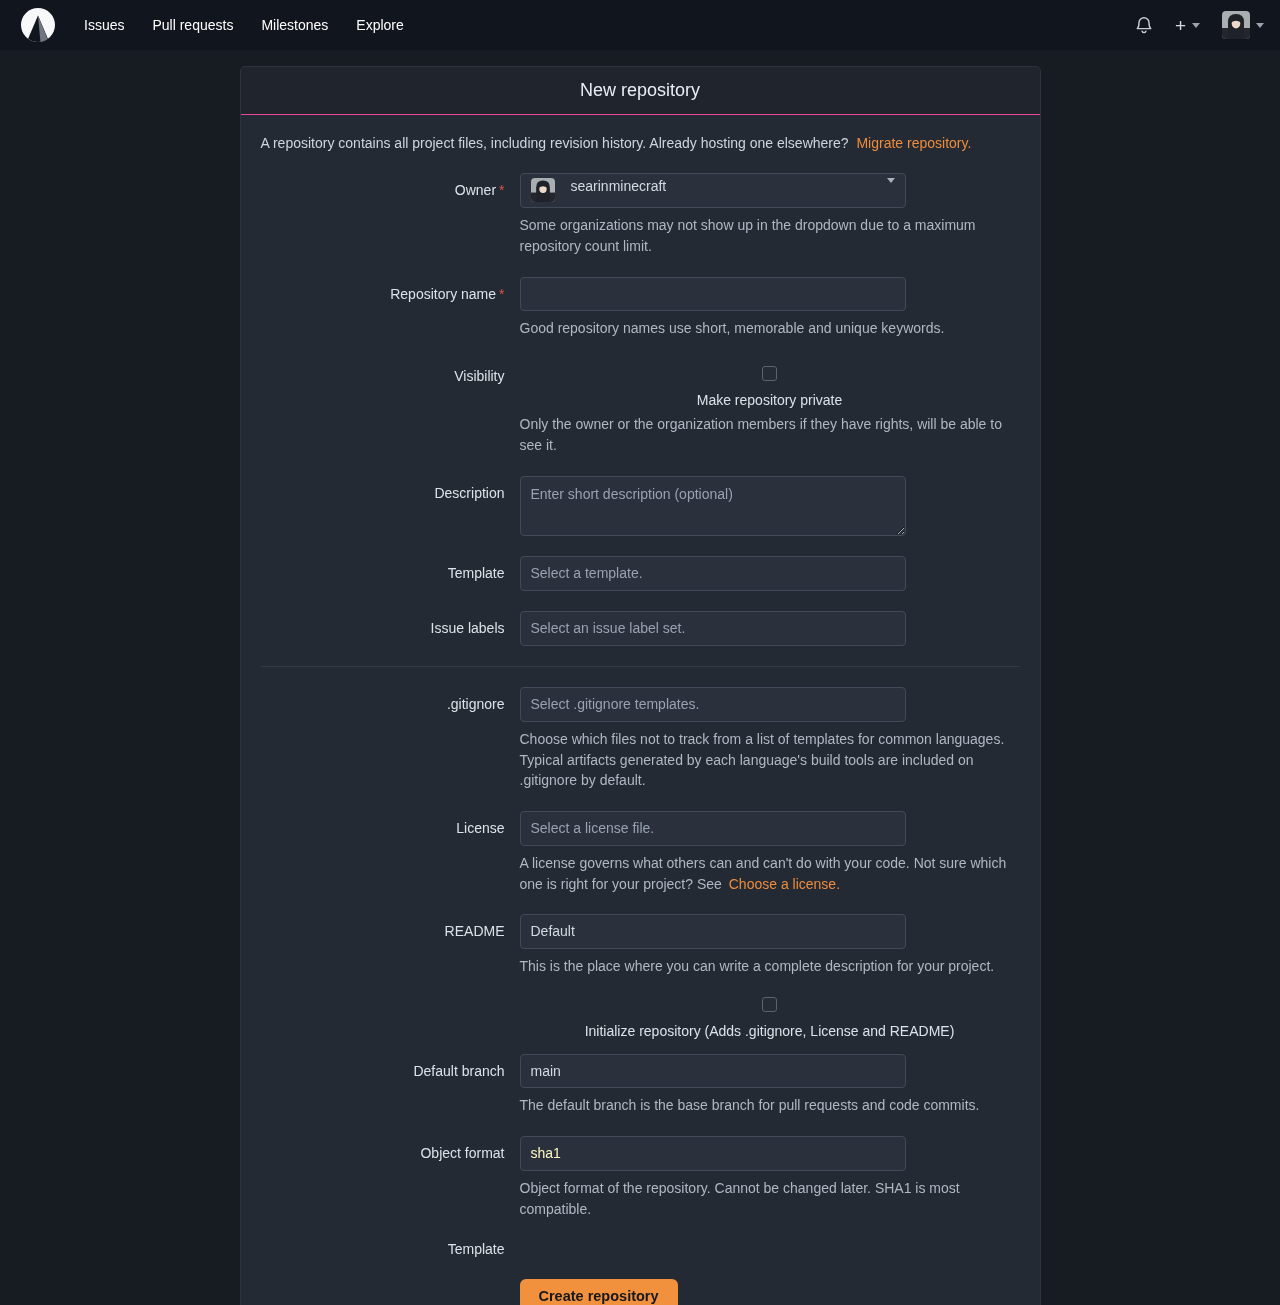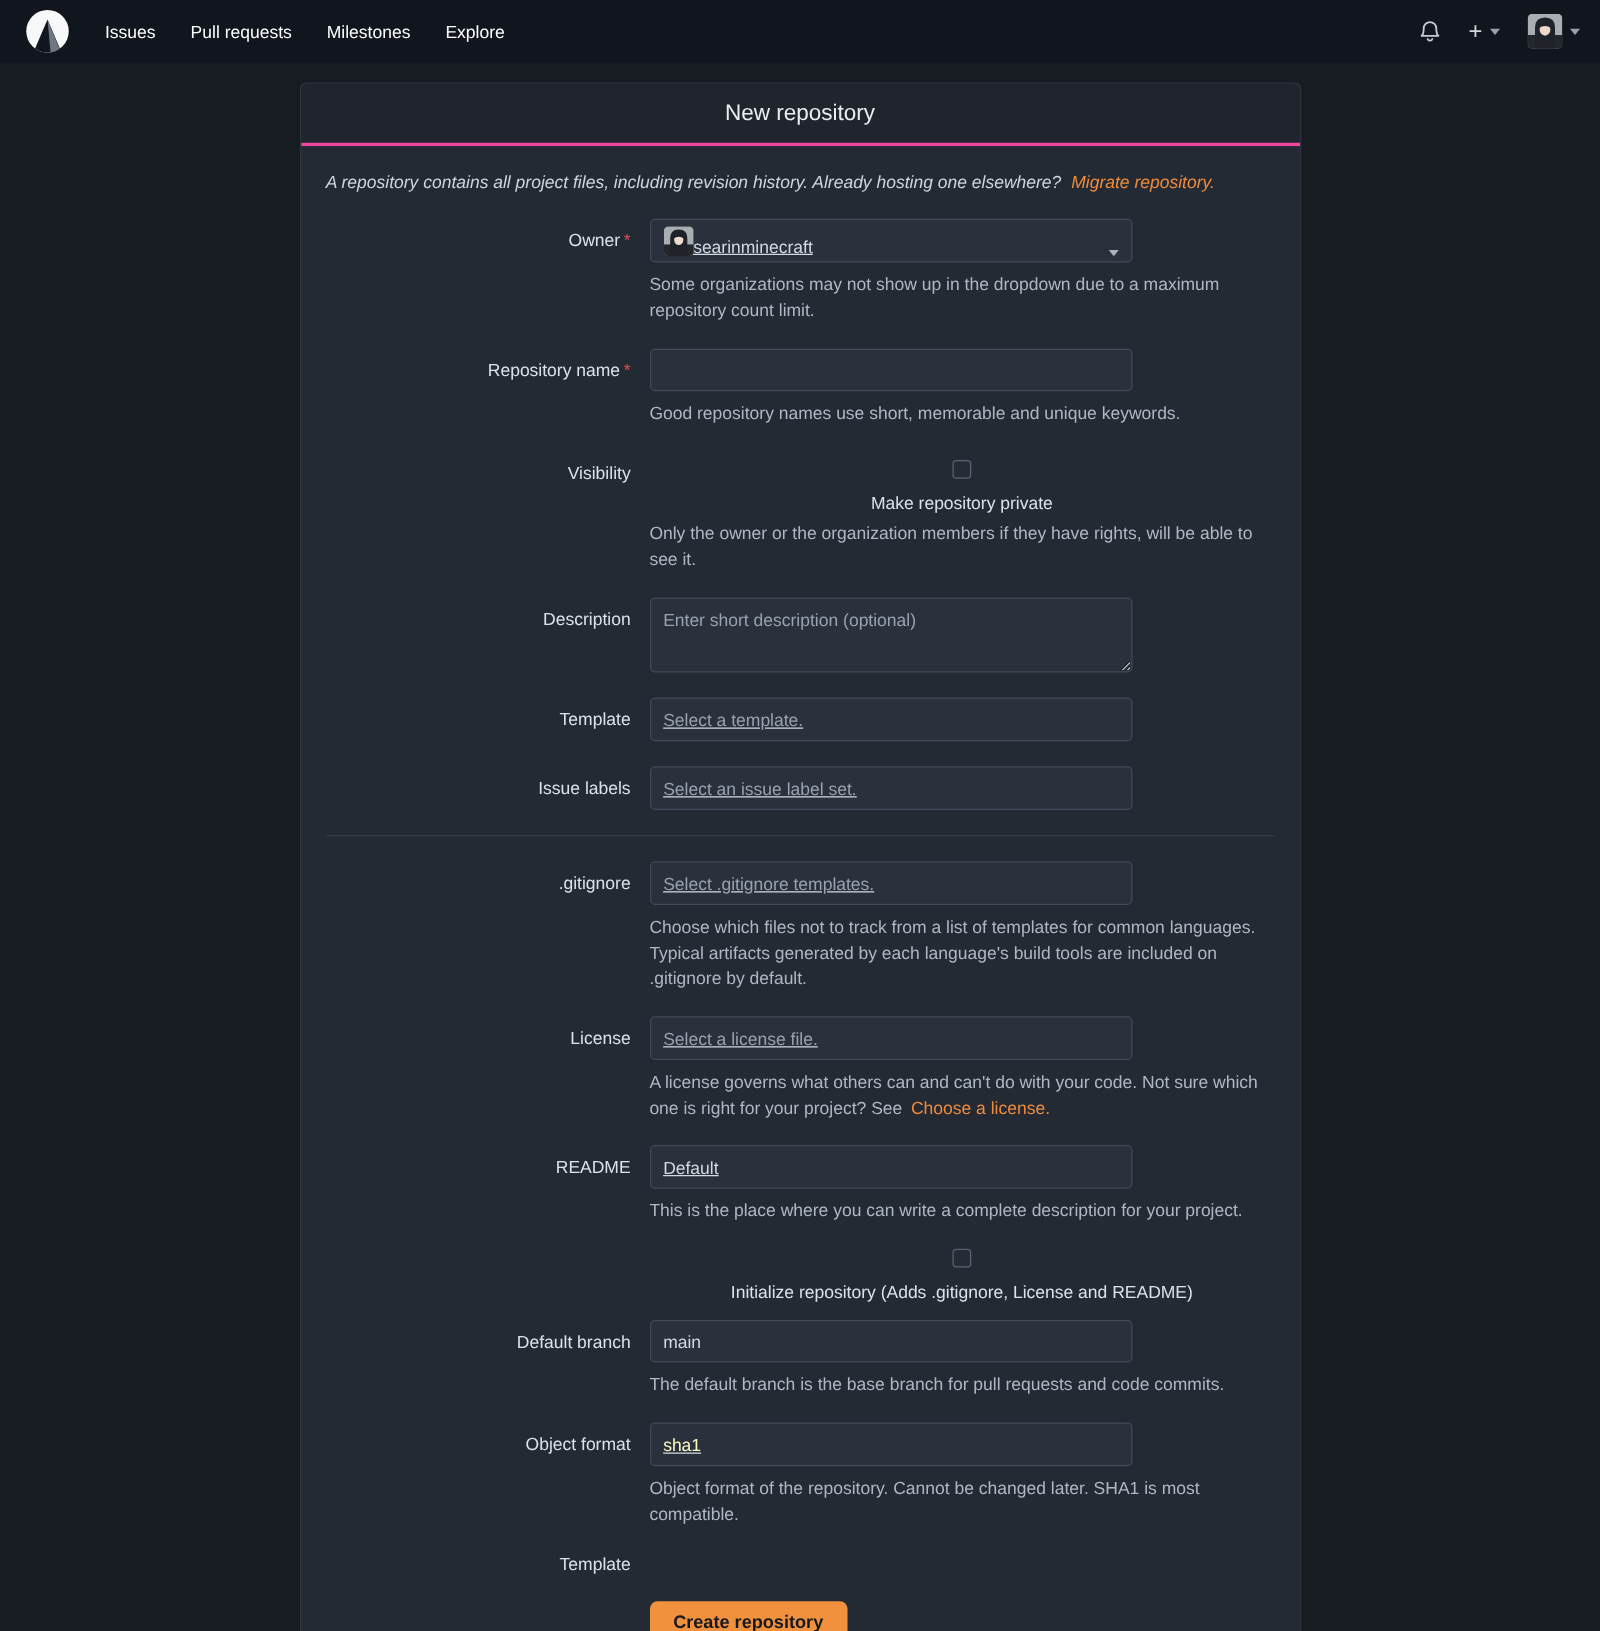--- a/index.html
+++ b/index.html
@@ -58,7 +58,7 @@
   }
   .panel-header {
     background: #20252d;
-    border-bottom: 3px solid #ec4899;
+    border-bottom: 1px solid #ec4899;
     border-radius: 5px 5px 0 0;
     padding: 13px 10px;
     text-align: center;

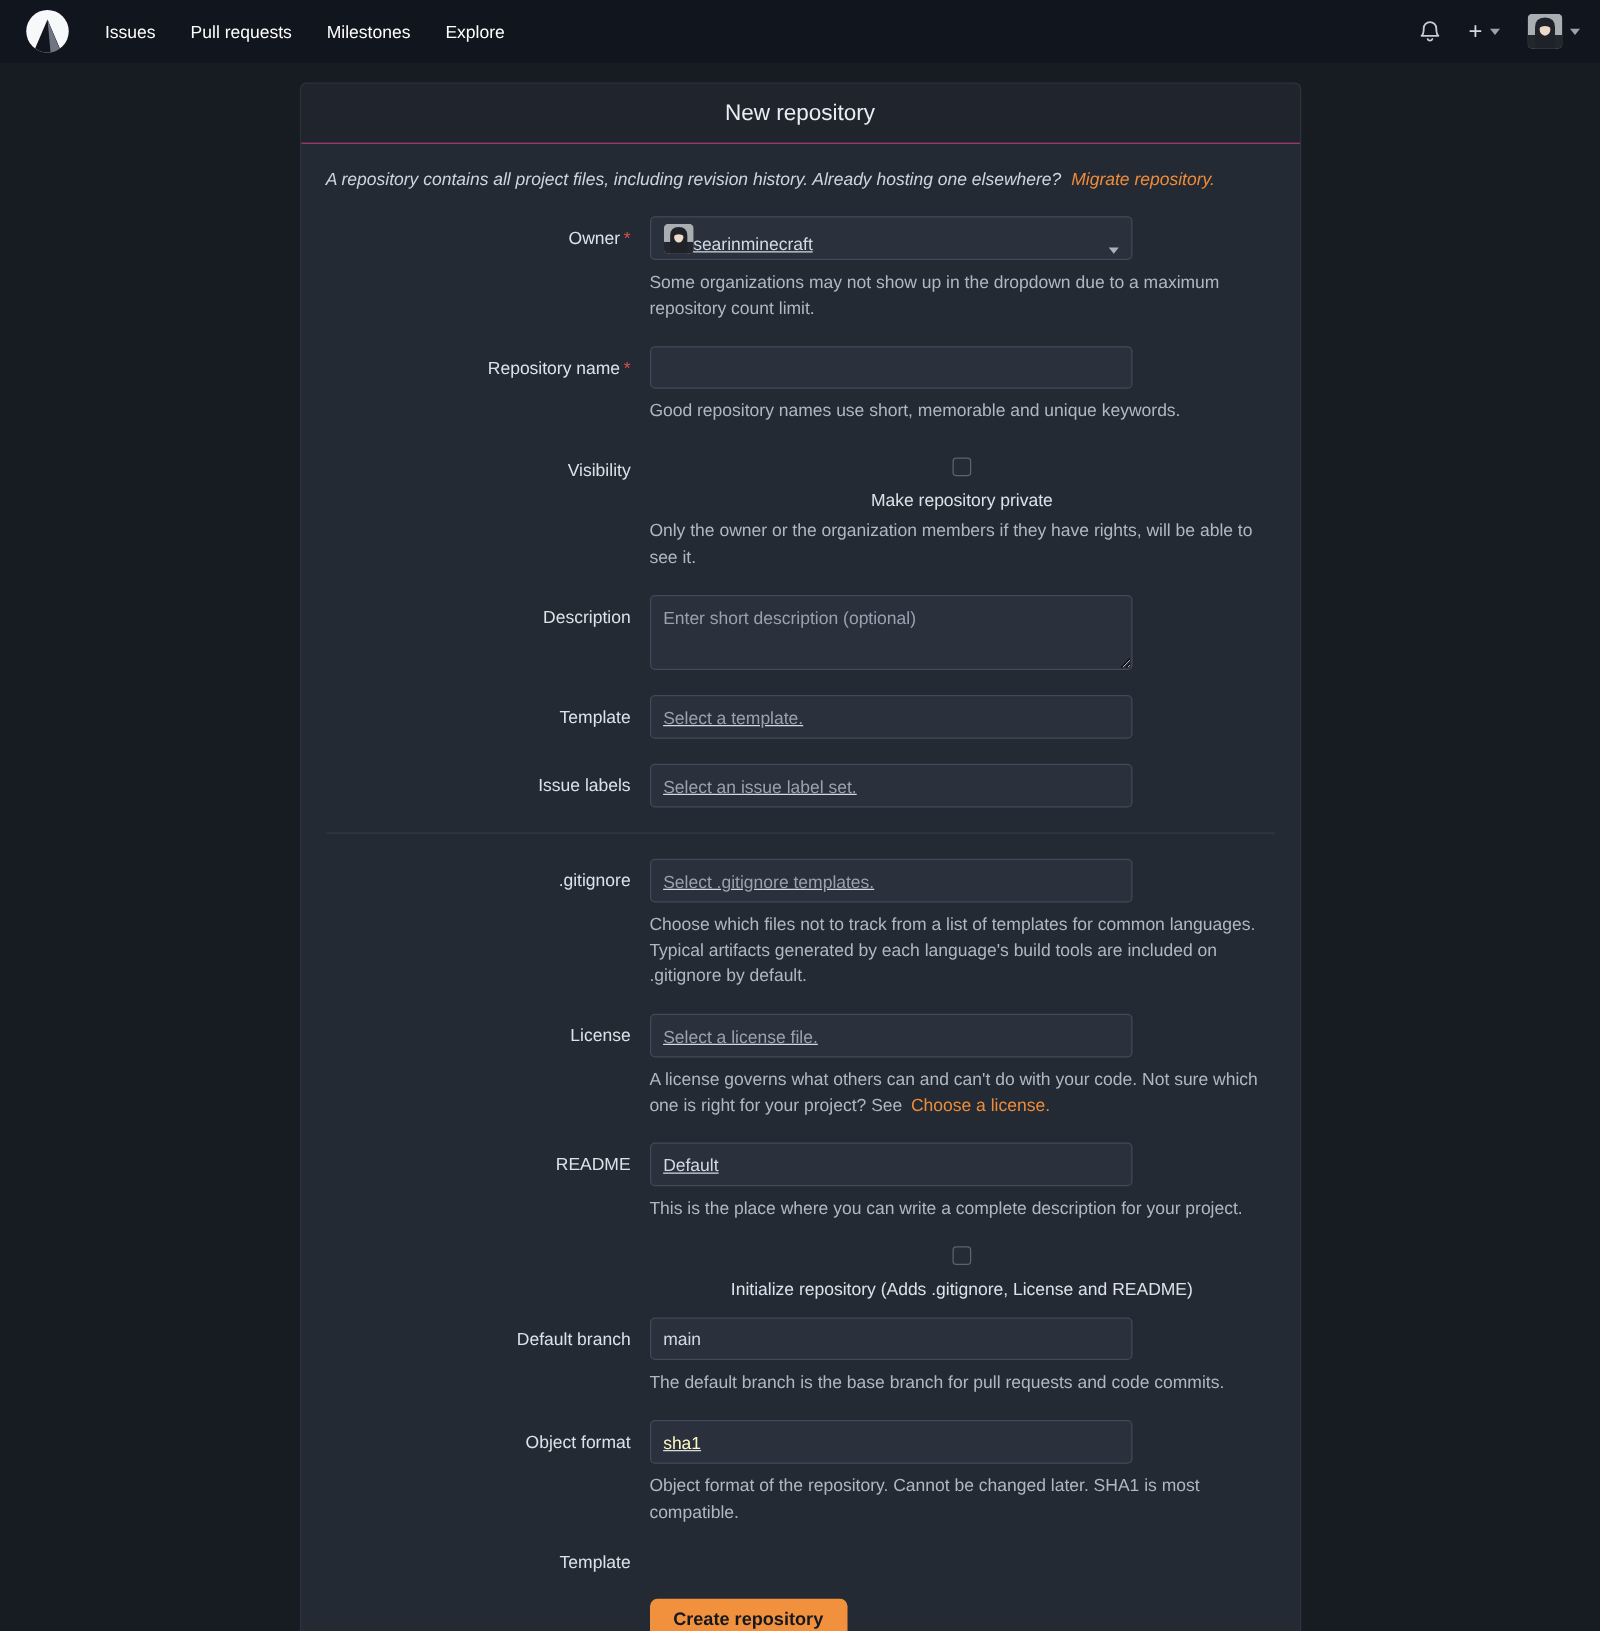--- a/index.html
+++ b/index.html
@@ -67,7 +67,7 @@
     color: #e9eef3;
   }
   .panel-body { padding: 16px 20px 17px; }
-  .intro { margin: 2px 0 20px; color: #ced5dd; line-height: 1.45; font-style: italic; }
+  .intro { margin: 2px 0 20px; color: #ced5dd; line-height: 1.45; }
   .text-link { color: #ee8c3c; cursor: pointer; text-decoration: none; }
 
   

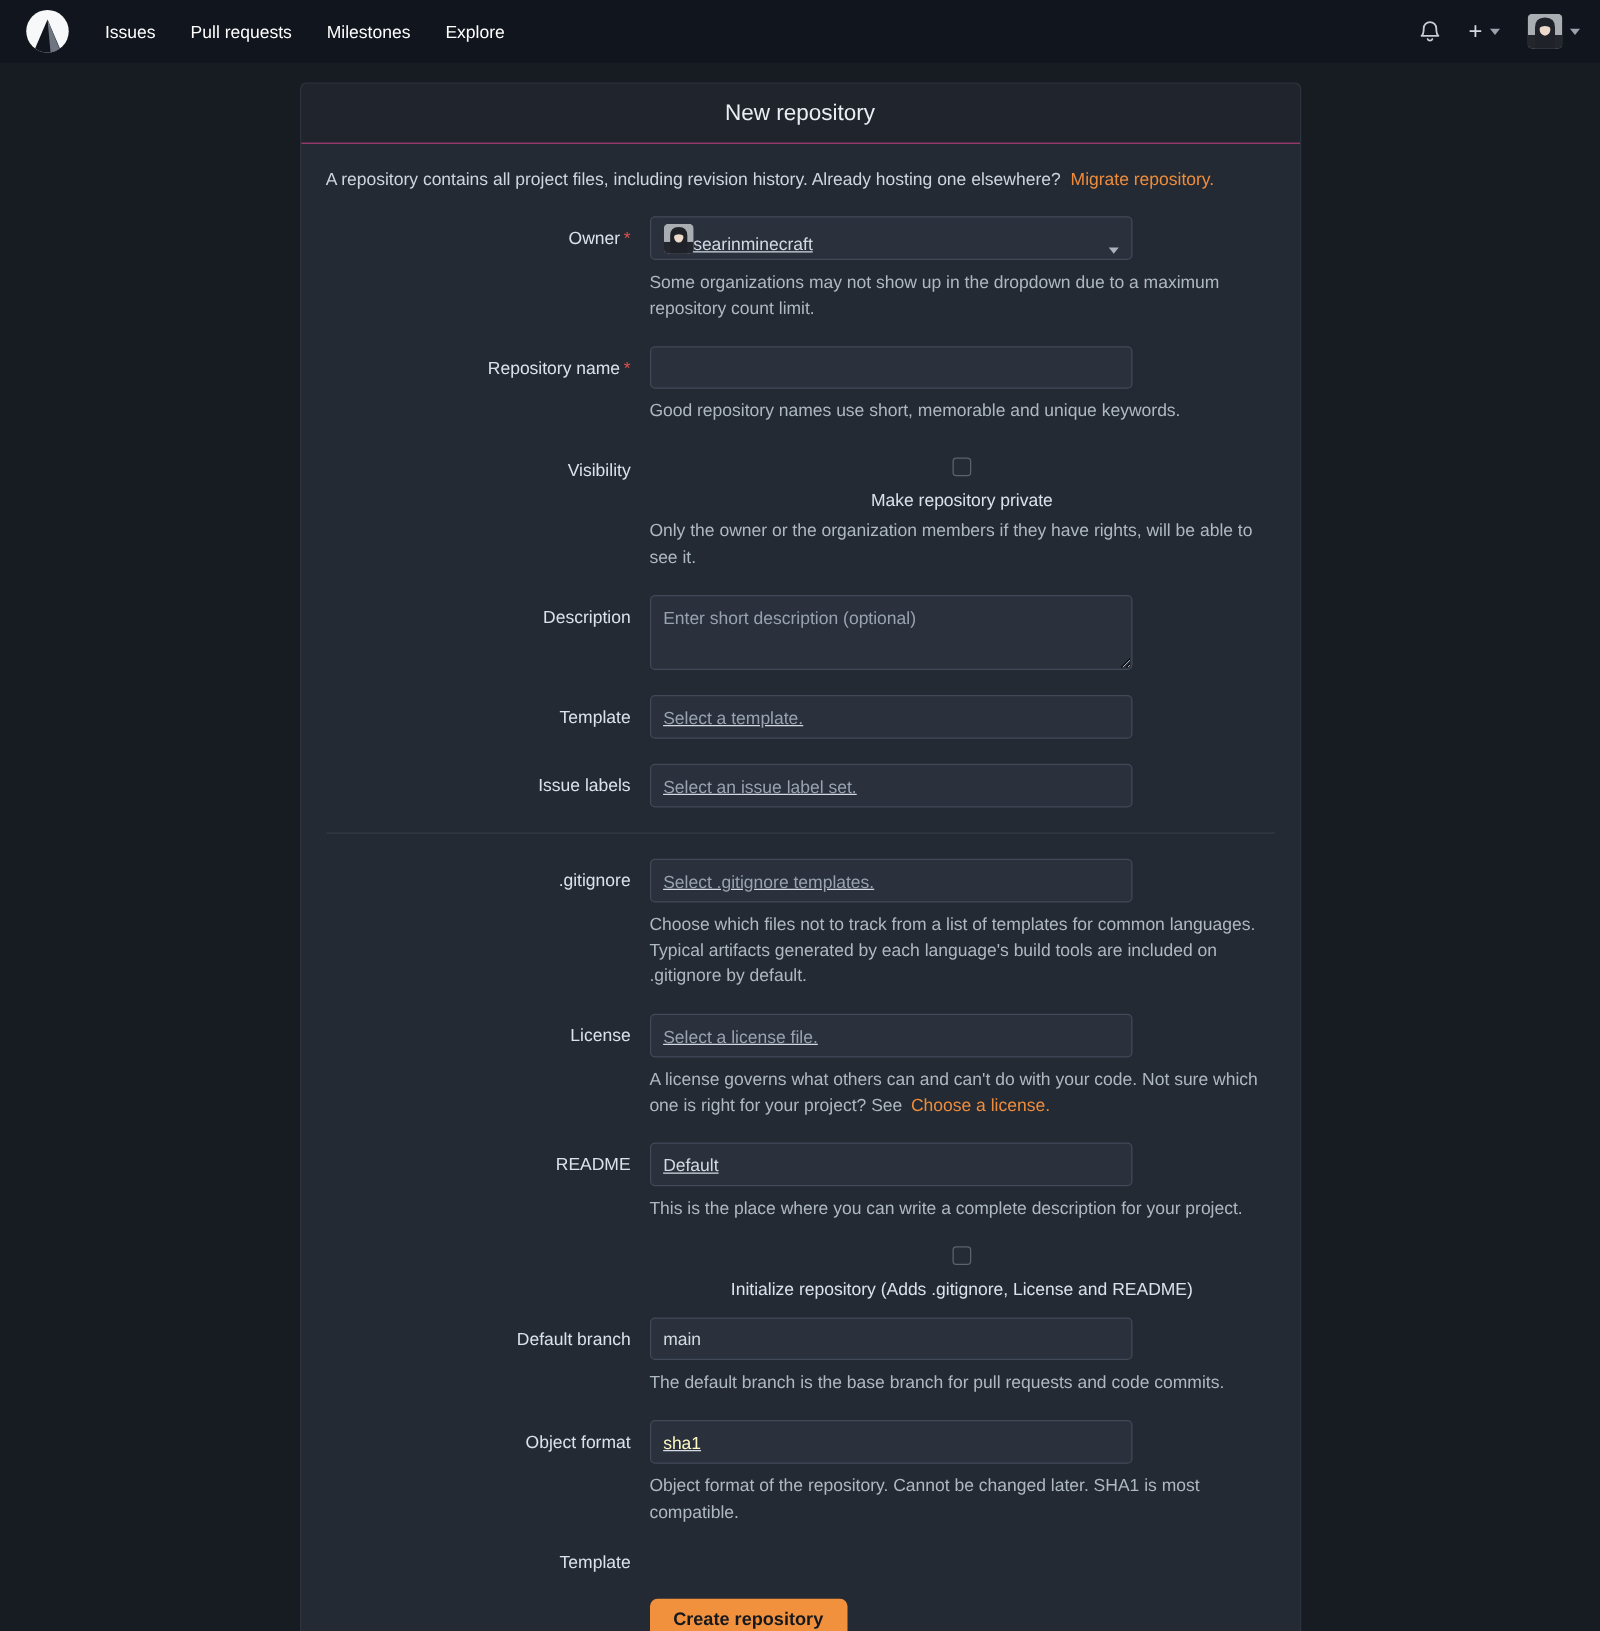--- a/index.html
+++ b/index.html
@@ -100,11 +100,10 @@
 
   .fake-select {
     display: flex;
-    align-items: flex-end;
-    gap: 0;
+    align-items: flex-start;
+    gap: 16px;
     cursor: pointer;
     min-height: 35px;
-    text-decoration: underline;
   }
   .owner-select { padding: 4px 10px; }
   .fake-select .caret { margin-left: auto; border-top-color: #aab2bc; }

